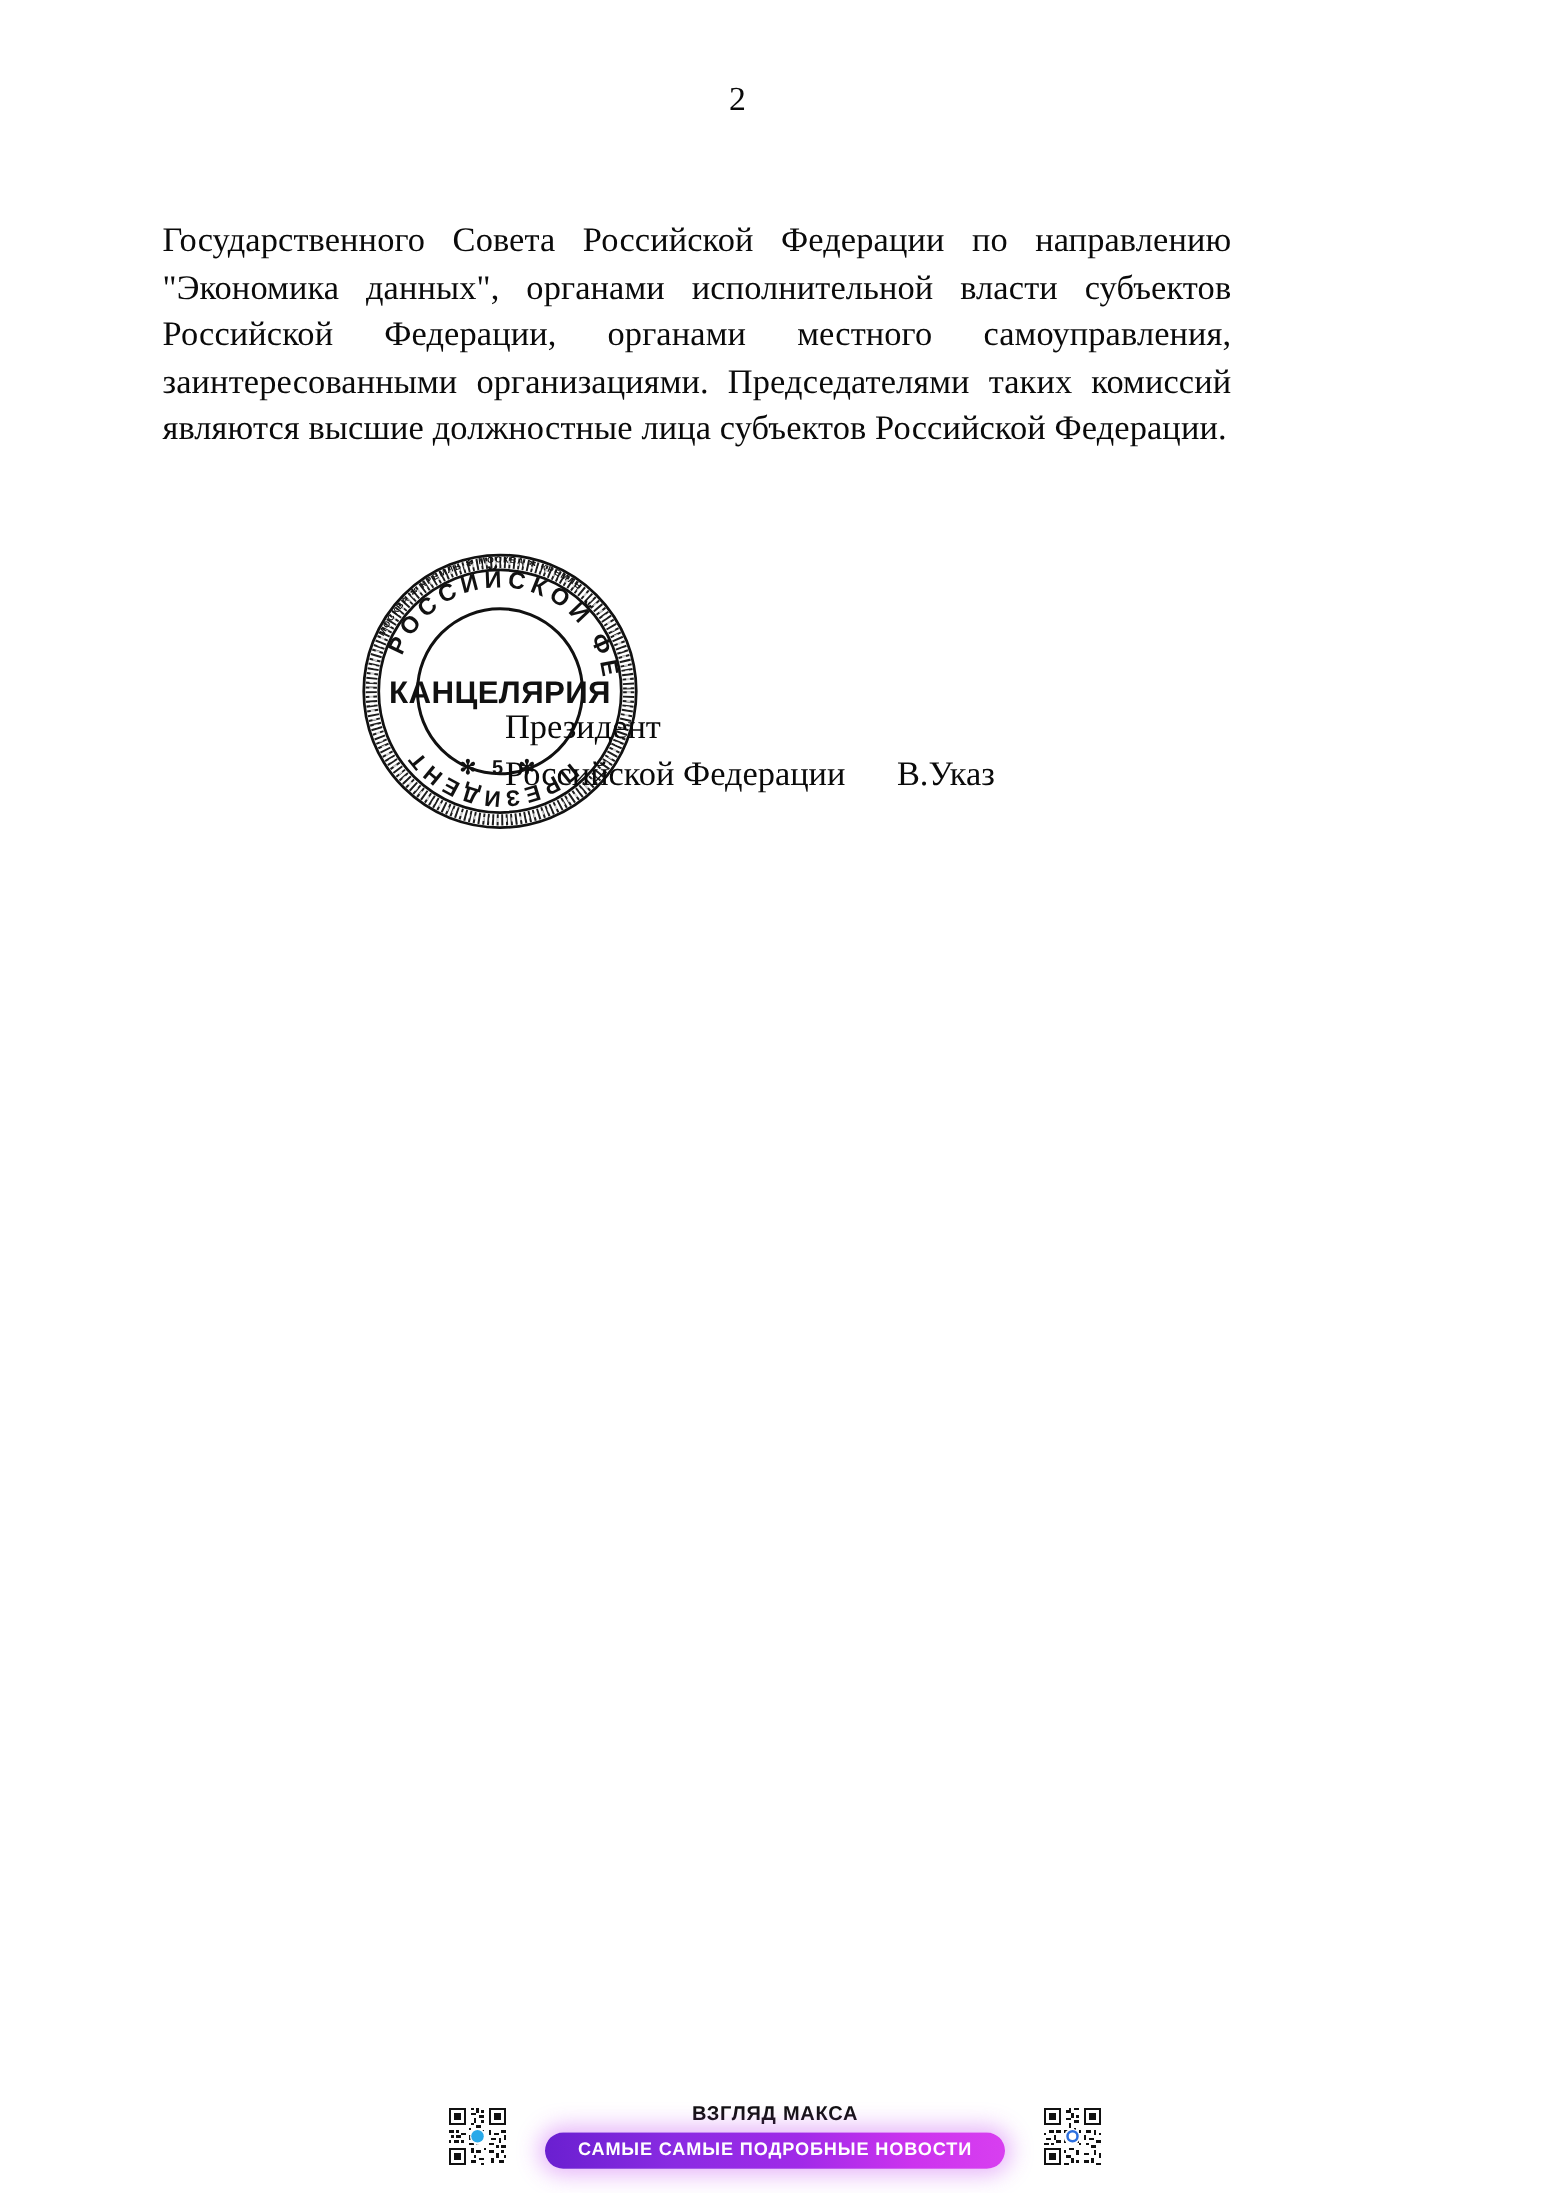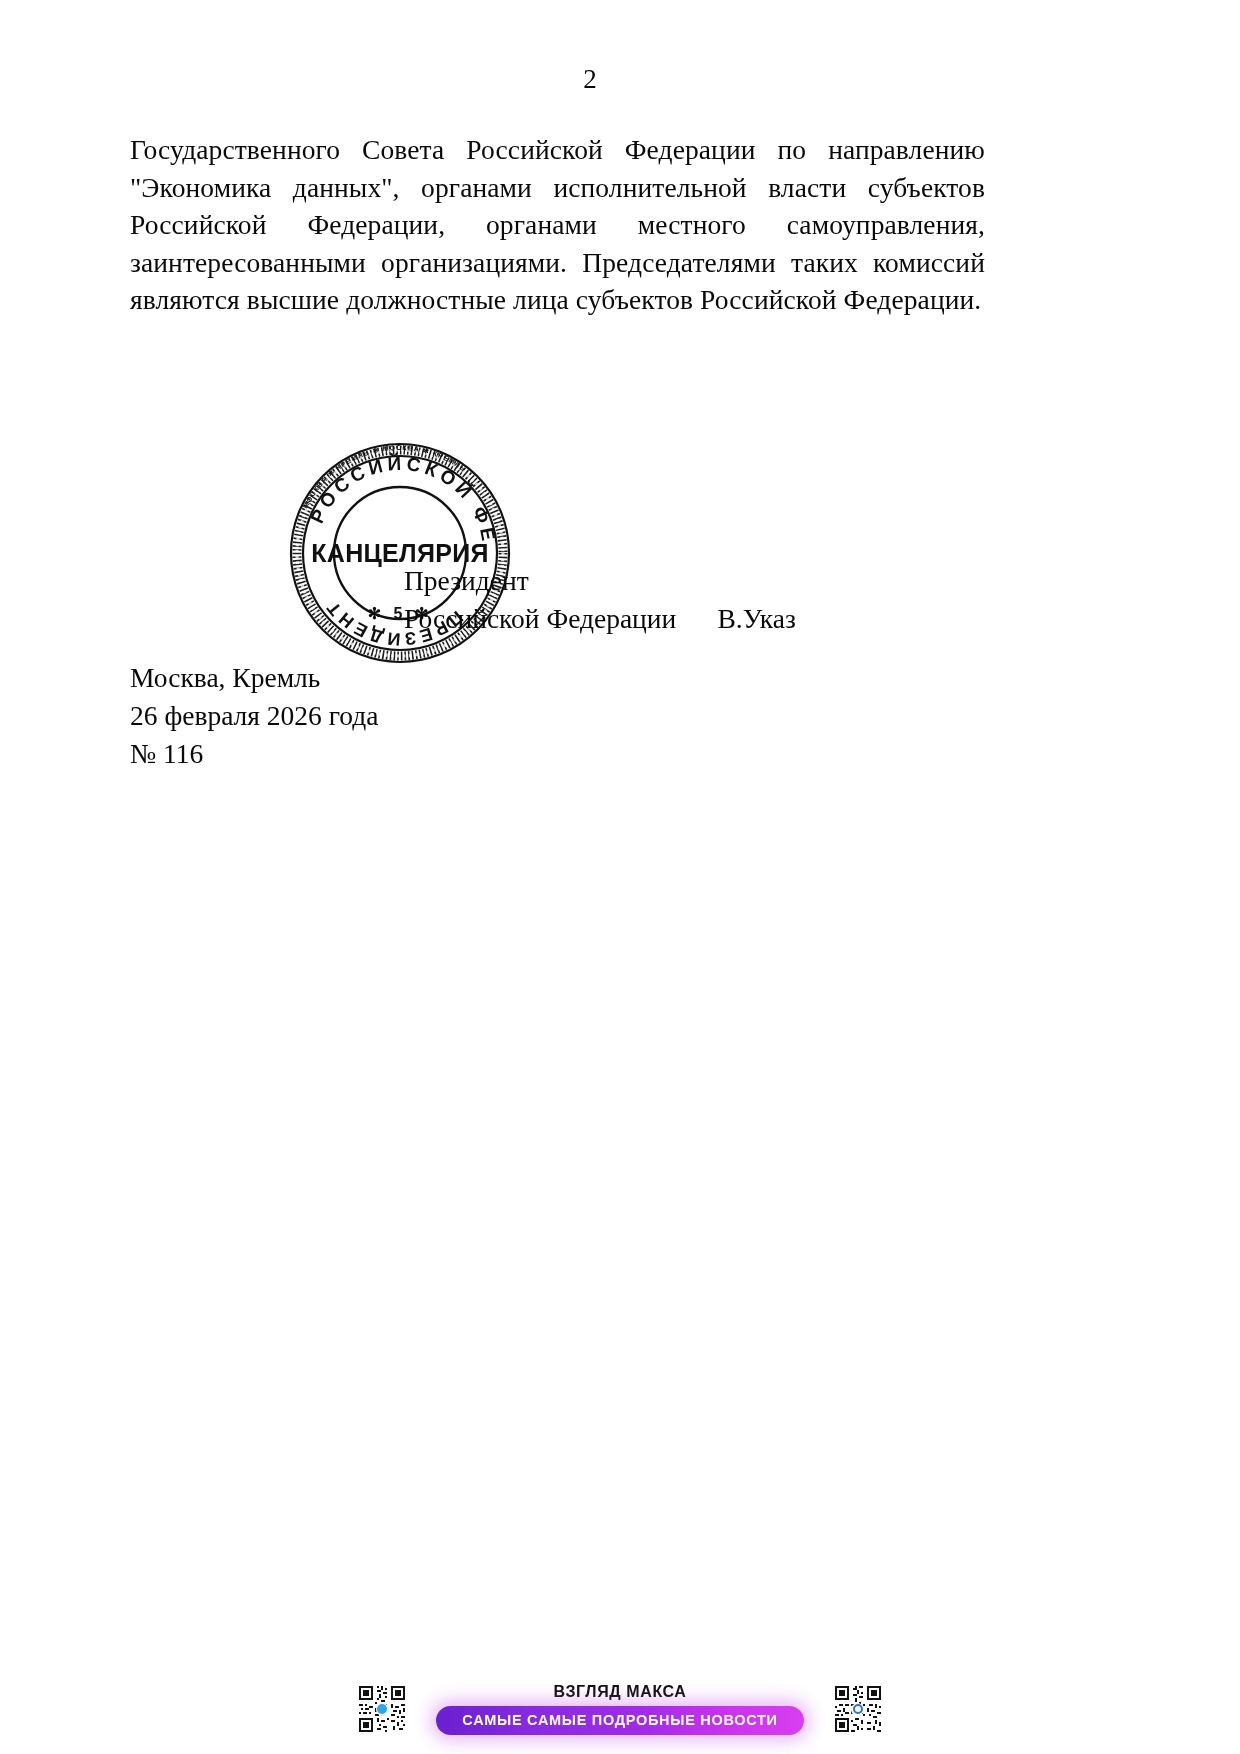--- a/index.html
+++ b/index.html
@@ -55,6 +55,7 @@
   }
   .para-justified.cont {
     text-indent: 0;
+    margin-top: 42px;
   }
   .para-item {
     margin: 0;

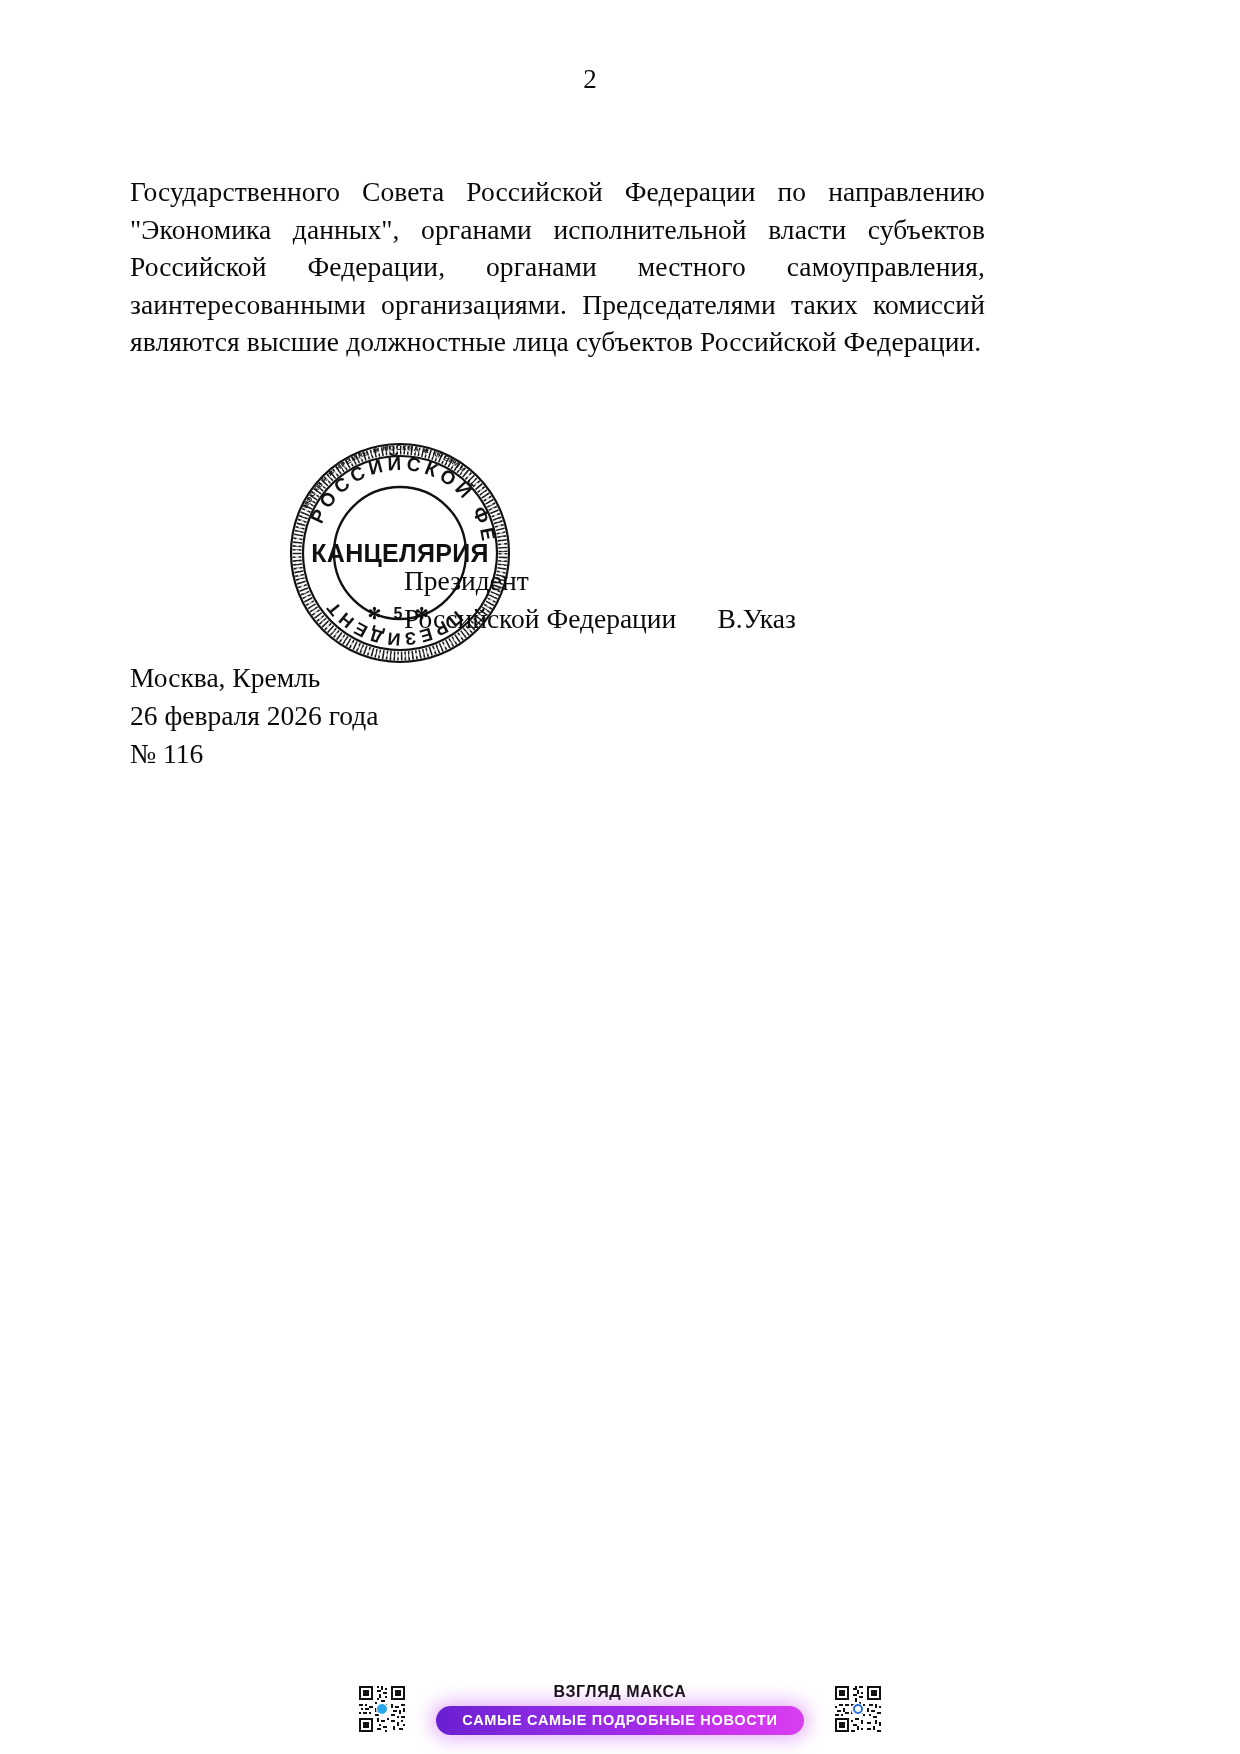--- a/index.html
+++ b/index.html
@@ -220,11 +220,6 @@
     <span class="sig-line2">Российской Федерации      В.Указ</span>
   </div>
 
-  <div class="date-block">
-    <div>Москва, Кремль</div>
-    <div>26 февраля 2026 года</div>
-    <div>№ 116</div>
-  </div>
 
   <div class="footer">
 

